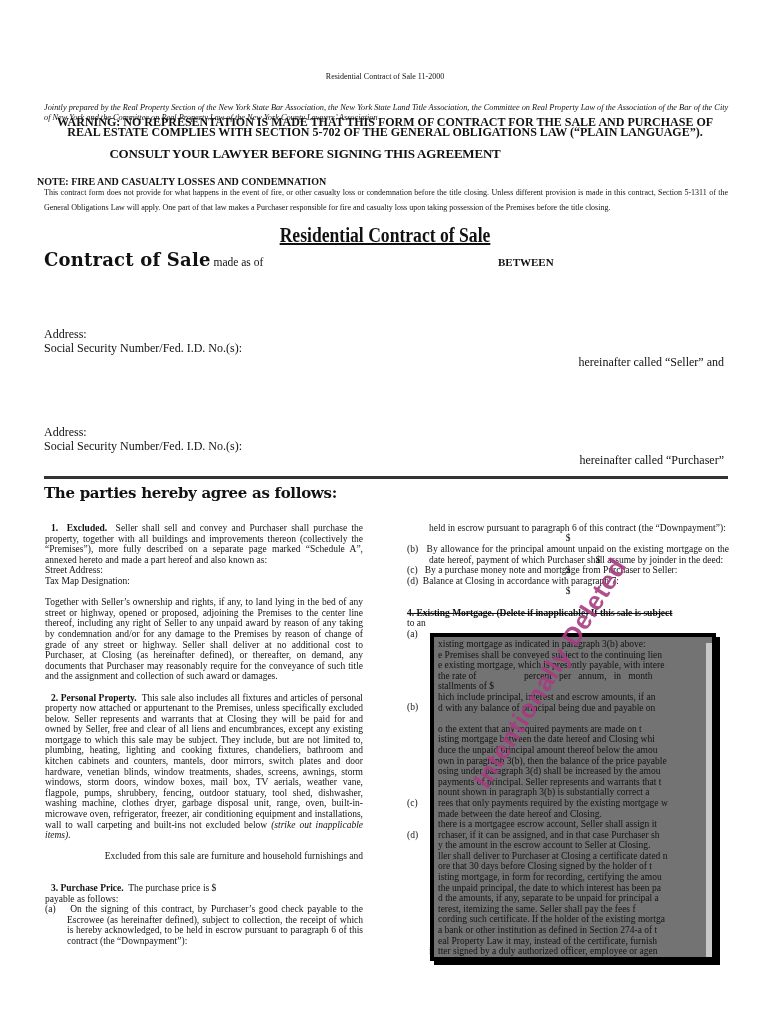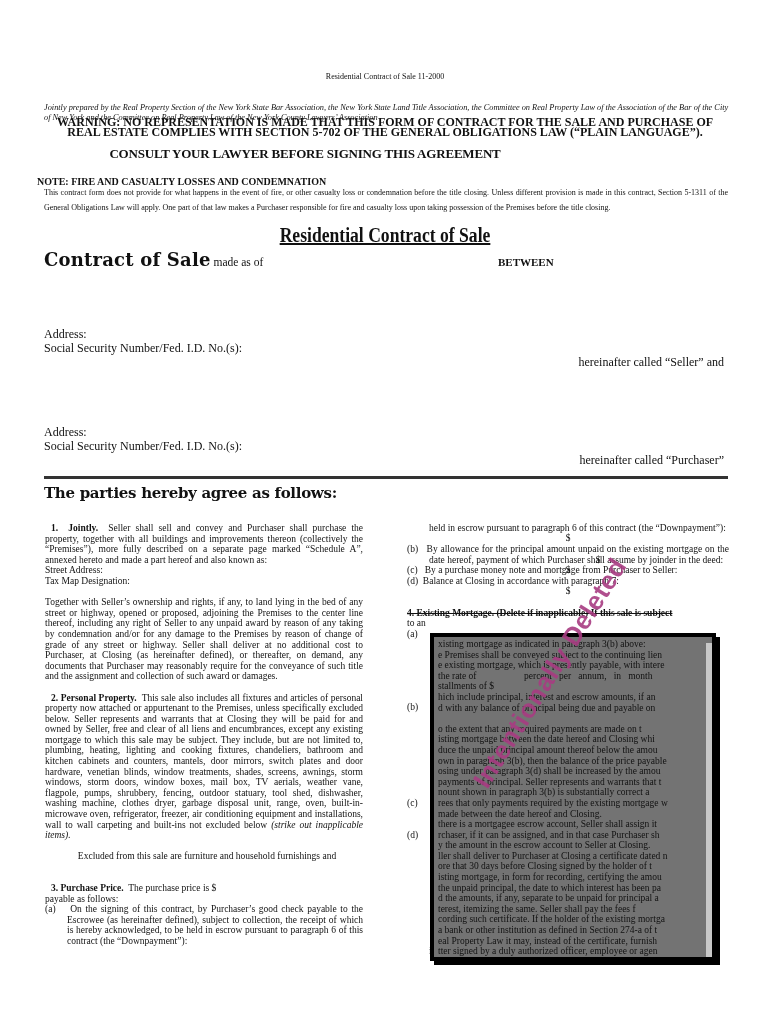--- a/index.html
+++ b/index.html
@@ -86,7 +86,7 @@
 
 <div class="abs col col-left">
   <p class="indent">
-    <b>1.</b>&nbsp;&nbsp;<b>Jointly.</b>&nbsp; <span>Seller shall sell and convey and Purchaser shall purchase the property, together with all buildings and improvements thereon (collectively the “Premises”), more fully described on a separate page marked “Schedule A”, annexed hereto and made a part hereof and also known as:</span>
+    <b>1.</b>&nbsp;&nbsp;<b>Excluded.</b>&nbsp; <span>Seller shall sell and convey and Purchaser shall purchase the property, together with all buildings and improvements thereon (collectively the “Premises”), more fully described on a separate page marked “Schedule A”, annexed hereto and made a part hereof and also known as:</span>
   </p>
   <p>Street Address:</p>
   <p>Tax Map Designation:</p>

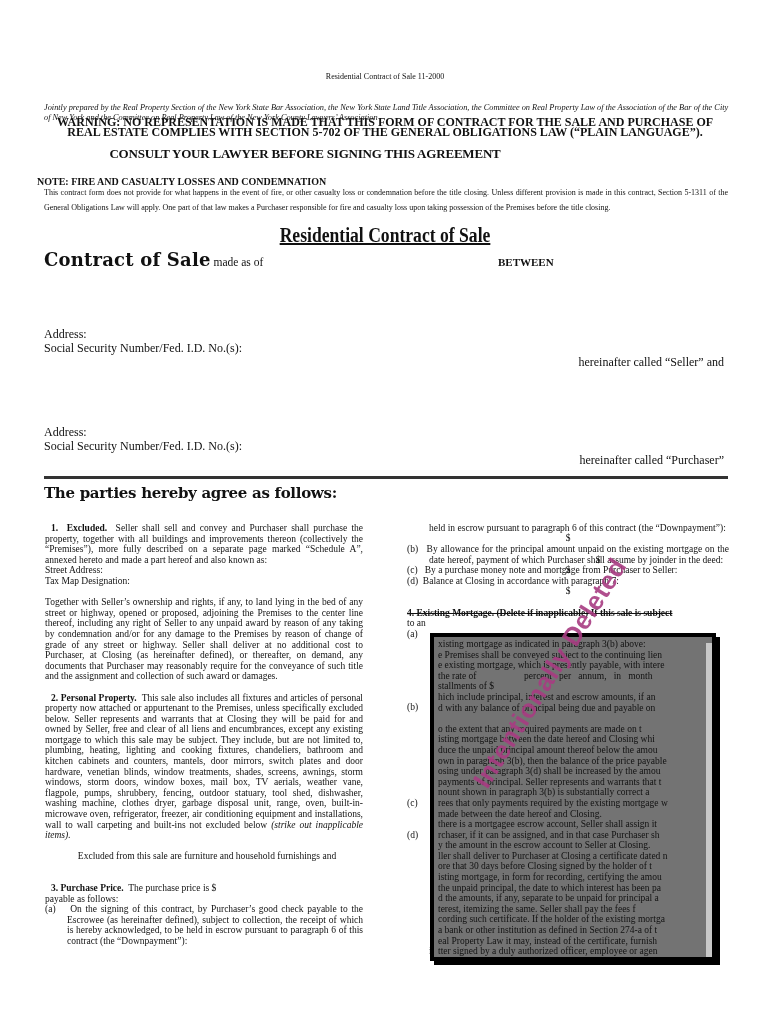--- a/index.html
+++ b/index.html
@@ -97,7 +97,7 @@
     <b>2.</b> <b>Personal Property.</b>&nbsp; <span>This sale also includes all fixtures and articles of personal property now attached or appurtenant to the Premises, unless specifically excluded below. Seller represents and warrants that at Closing they will be paid for and owned by Seller, free and clear of all liens and encumbrances, except any existing mortgage to which this sale may be subject. They include, but are not limited to, plumbing, heating, lighting and cooking fixtures, chandeliers, bathroom and kitchen cabinets and counters, mantels, door mirrors, switch plates and door hardware, venetian blinds, window treatments, shades, screens, awnings, storm windows, storm doors, window boxes, mail box, TV aerials, weather vane, flagpole, pumps, shrubbery, fencing, outdoor statuary, tool shed, dishwasher, washing machine, clothes dryer, garbage disposal unit, range, oven, built-in-microwave oven, refrigerator, freezer, air conditioning equipment and installations, wall to wall carpeting and built-ins not excluded below</span> <i>(strike out inapplicable items).</i>
   </p>
   <div class="gap"></div>
-  <p class="indent" style="text-align:center;">Excluded from this sale are furniture and household furnishings and</p>
+  <p class="indent" style="text-align:right;">Excluded from this sale are furniture and household furnishings and</p>
   <div class="gap2"></div>
   <p class="indent" style="text-align:left;">
     <b>3.</b> <b>Purchase Price.</b>&nbsp; <span>The purchase price is $</span>

